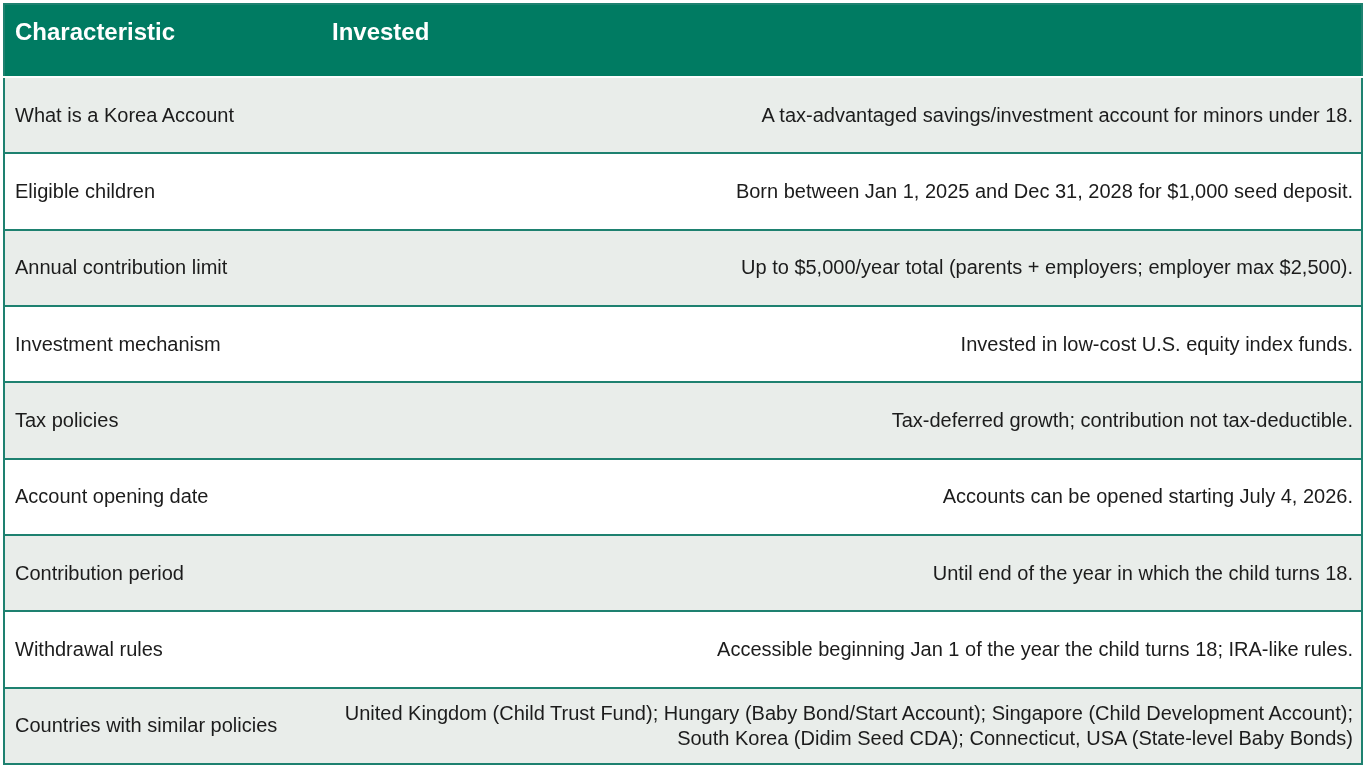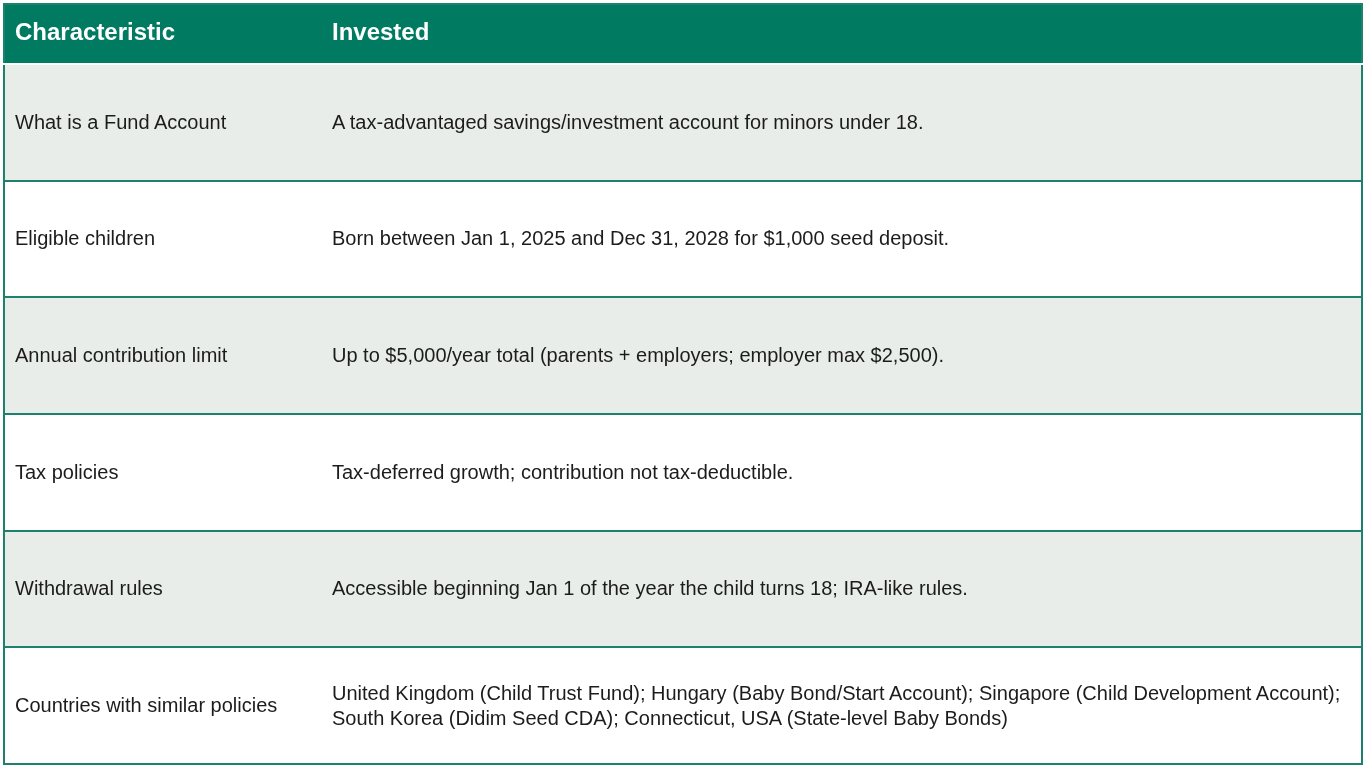--- a/index.html
+++ b/index.html
@@ -30,7 +30,7 @@
     text-align: left;
     vertical-align: middle;
     height: 54px;
-    padding: 0 0 4px 10px;
+    padding: 0 0 17px 10px;
     border-bottom: 2px solid #fbfdfc;
   }
   thead th.details-header { padding-left: 12px; }

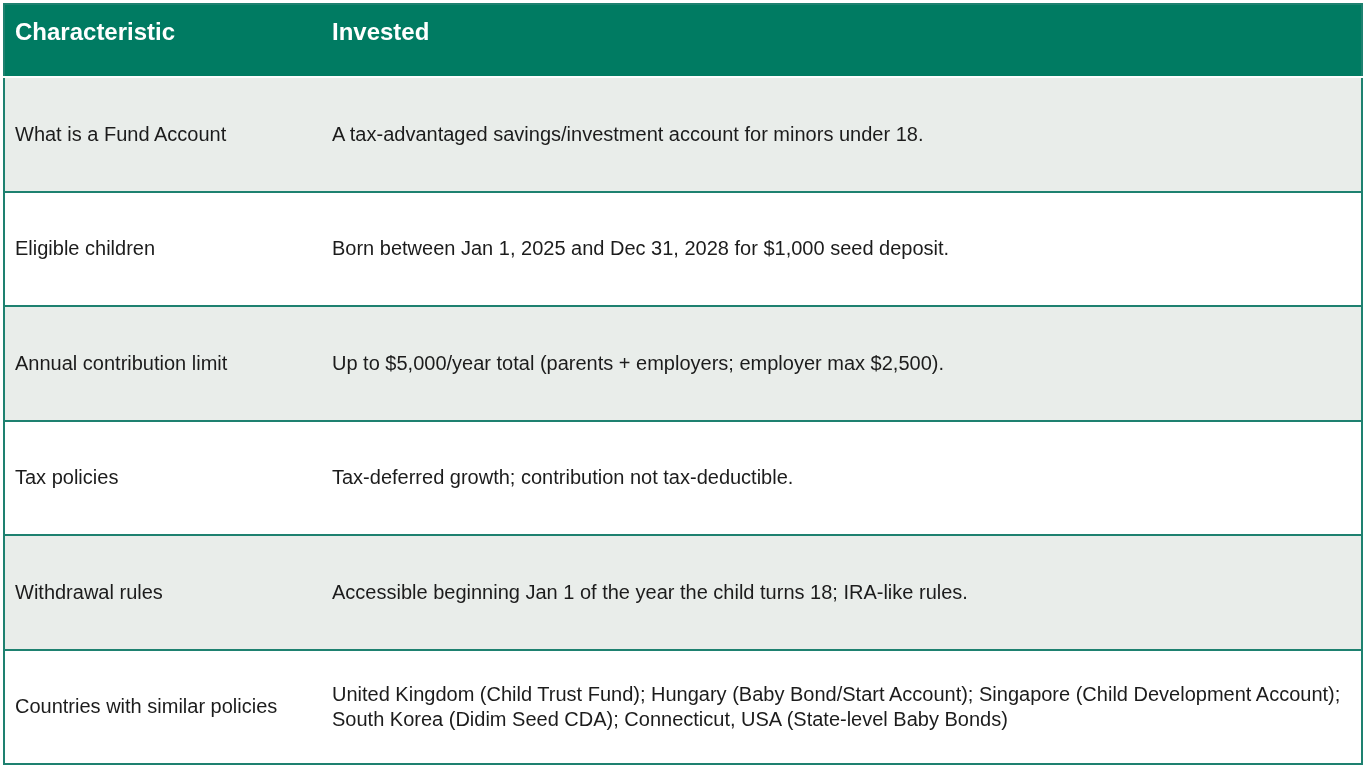--- a/index.html
+++ b/index.html
@@ -65,7 +65,7 @@
   </thead>
   <tbody>
   <tr>
-    <td class="characteristic-cell">What is a Fund Account</td>
+    <td class="characteristic-cell">What is a Korea Account</td>
     <td class="details-cell">A tax-advantaged savings/investment account for minors under 18.</td>
   </tr>
 

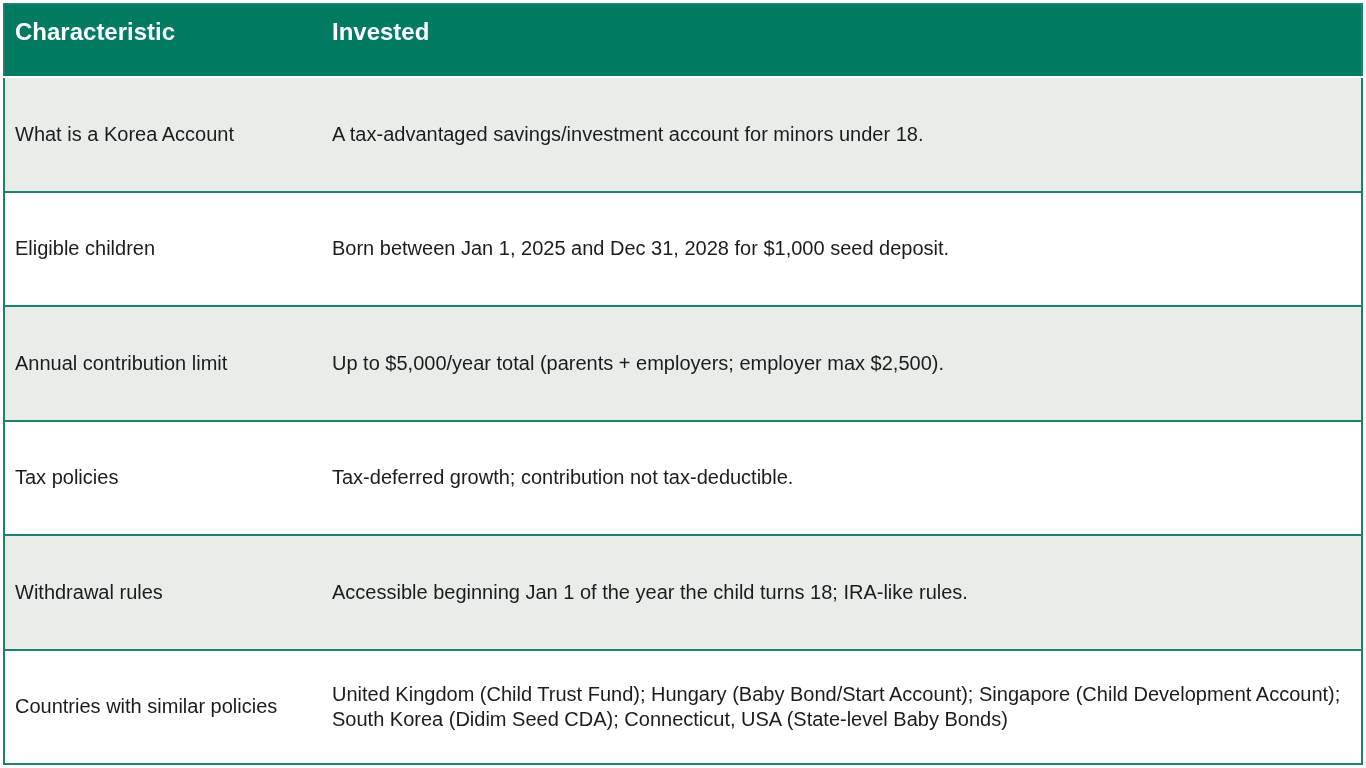--- a/index.html
+++ b/index.html
@@ -44,7 +44,7 @@
     line-height: 1.25;
     overflow: hidden;
   }
-  tbody td.details-cell { padding-left: 12px; }
+  tbody td.details-cell { padding-left: 12px; text-align: right; }
   tbody tr:first-child td { border-top: none; }
   tbody tr:nth-child(odd) td { background: var(--row-alt-bg, #e9edea); }
   tbody tr:nth-child(even) td { background: var(--row-bg, #ffffff); }

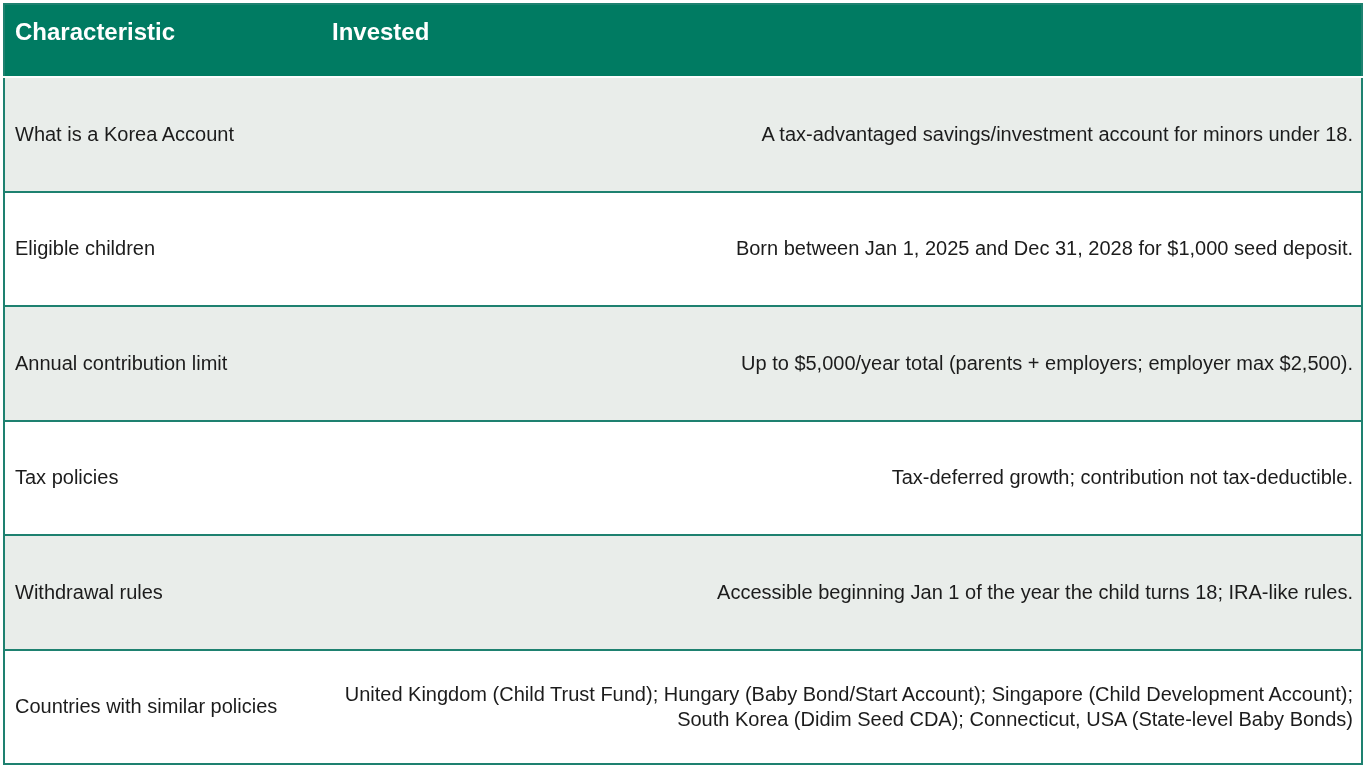--- a/index.html
+++ b/index.html
@@ -80,6 +80,10 @@
     <td class="details-cell">Up to $5,000/year total (parents + employers; employer max $2,500).</td>
   </tr>
 
+  <tr>
+    <td class="characteristic-cell">Investment mechanism</td>
+    <td class="details-cell">Invested in low-cost U.S. equity index funds.</td>
+  </tr>
 
   <tr>
     <td class="characteristic-cell">Tax policies</td>

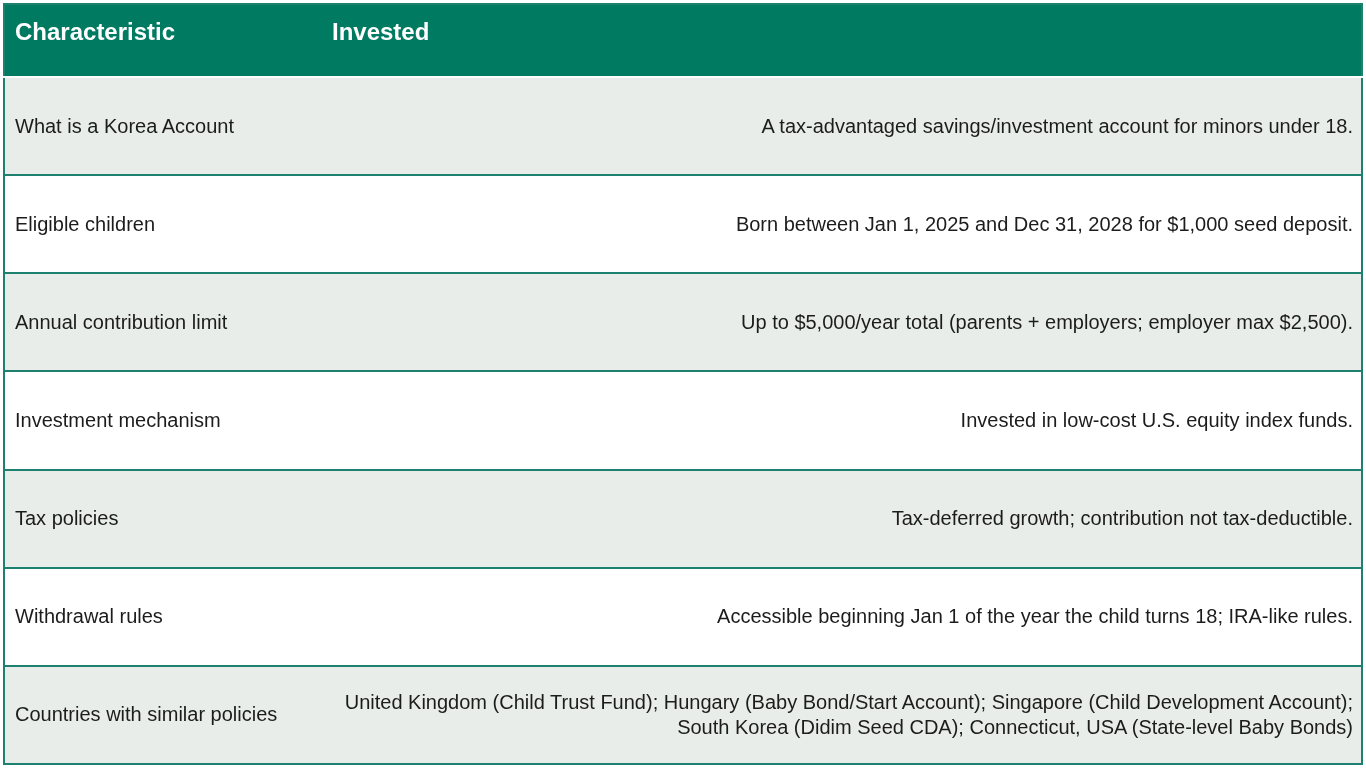--- a/index.html
+++ b/index.html
@@ -90,6 +90,10 @@
     <td class="details-cell">Tax-deferred growth; contribution not tax-deductible.</td>
   </tr>
 
+  <tr>
+    <td class="characteristic-cell">Account opening date</td>
+    <td class="details-cell">Accounts can be opened starting July 4, 2026.</td>
+  </tr>
 
 
   <tr>

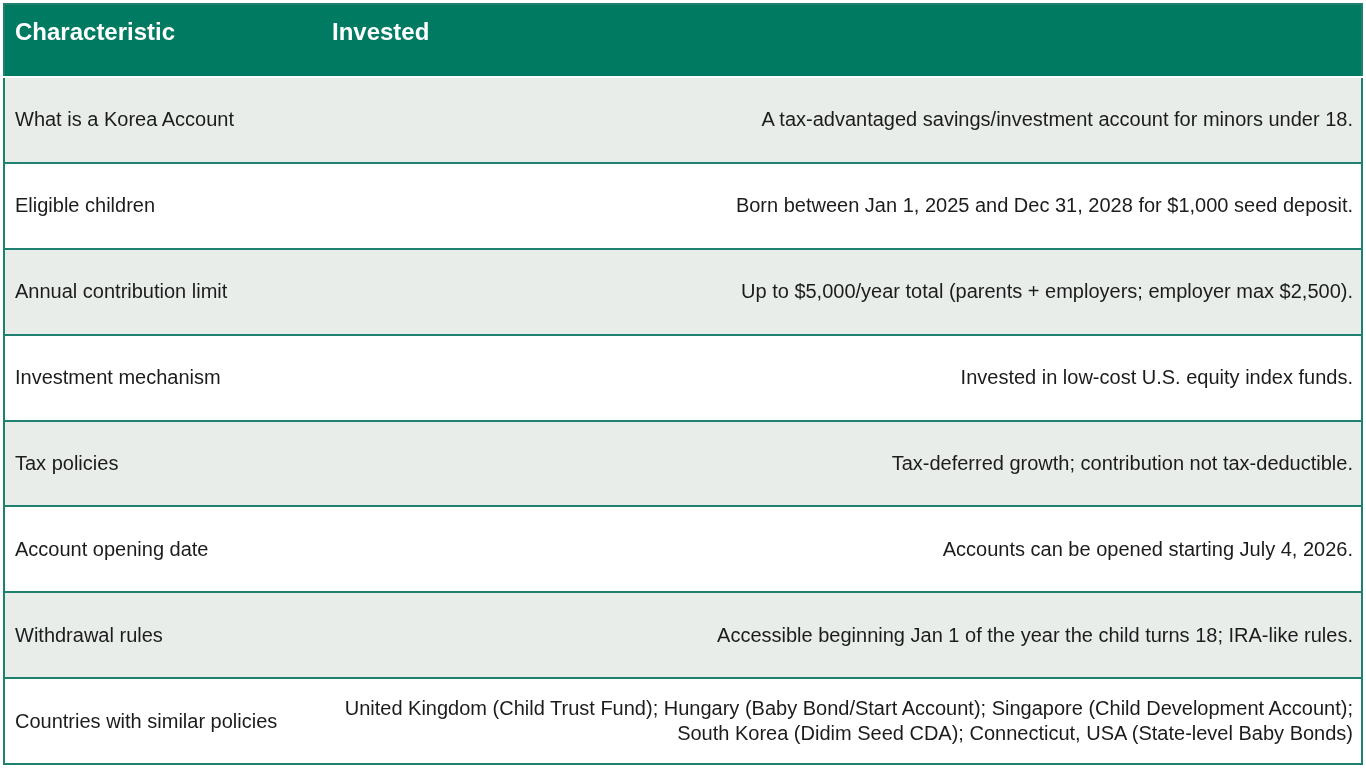--- a/index.html
+++ b/index.html
@@ -95,6 +95,10 @@
     <td class="details-cell">Accounts can be opened starting July 4, 2026.</td>
   </tr>
 
+  <tr>
+    <td class="characteristic-cell">Contribution period</td>
+    <td class="details-cell">Until end of the year in which the child turns 18.</td>
+  </tr>
 
   <tr>
     <td class="characteristic-cell">Withdrawal rules</td>

